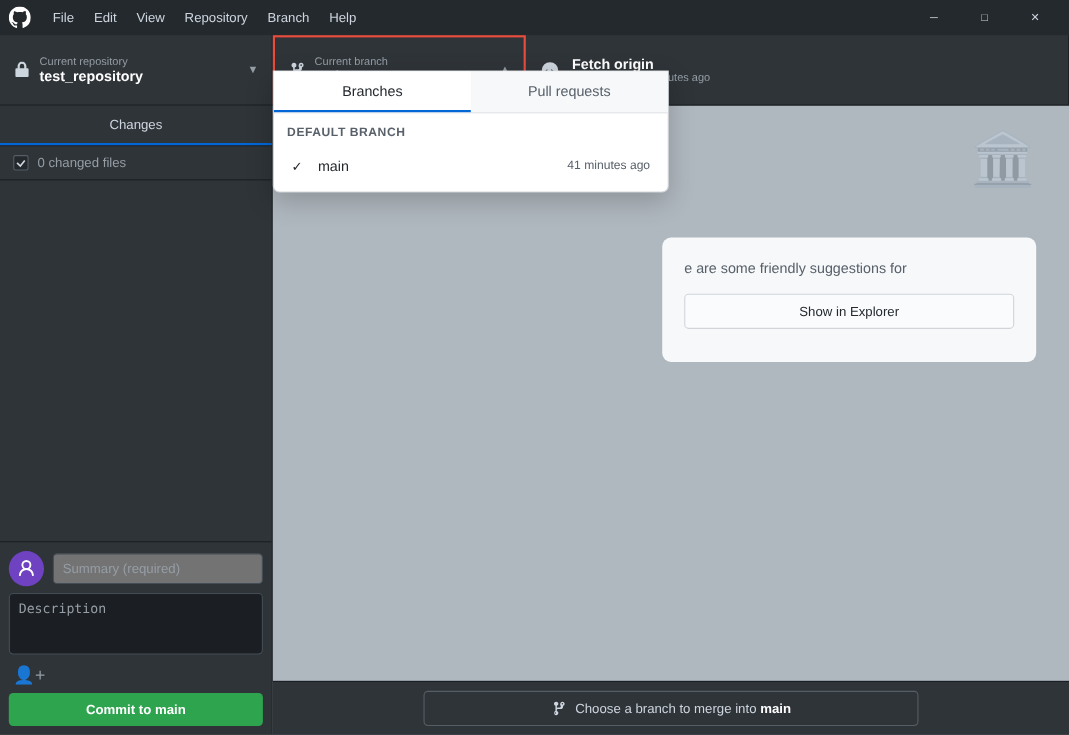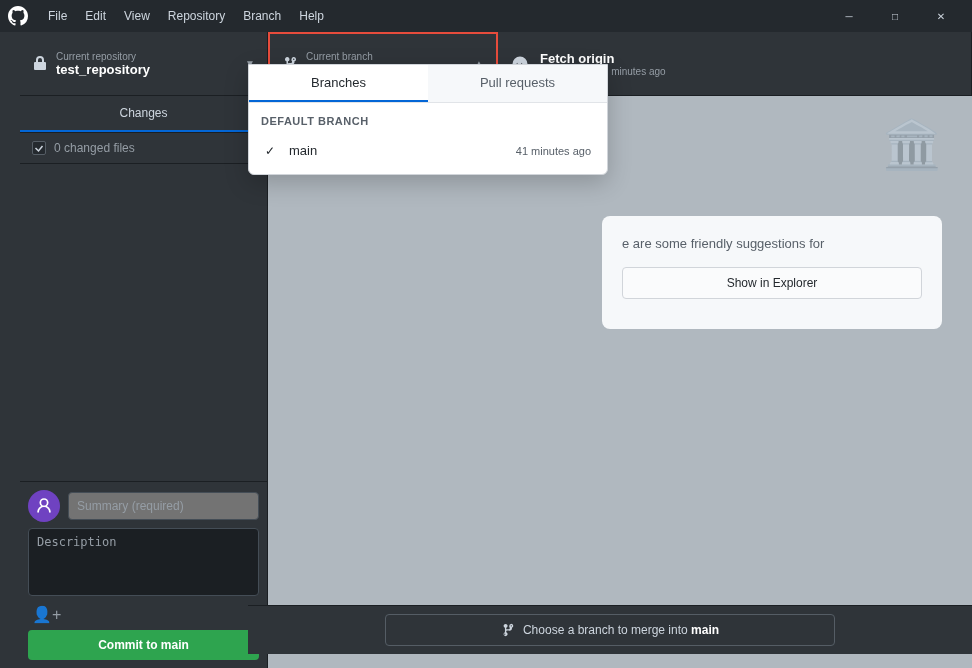--- a/index.html
+++ b/index.html
@@ -66,7 +66,6 @@
       display: flex;
       flex-direction: column;
       height: calc(668px - 32px);
-      padding-left: 20px;
     }
 
     

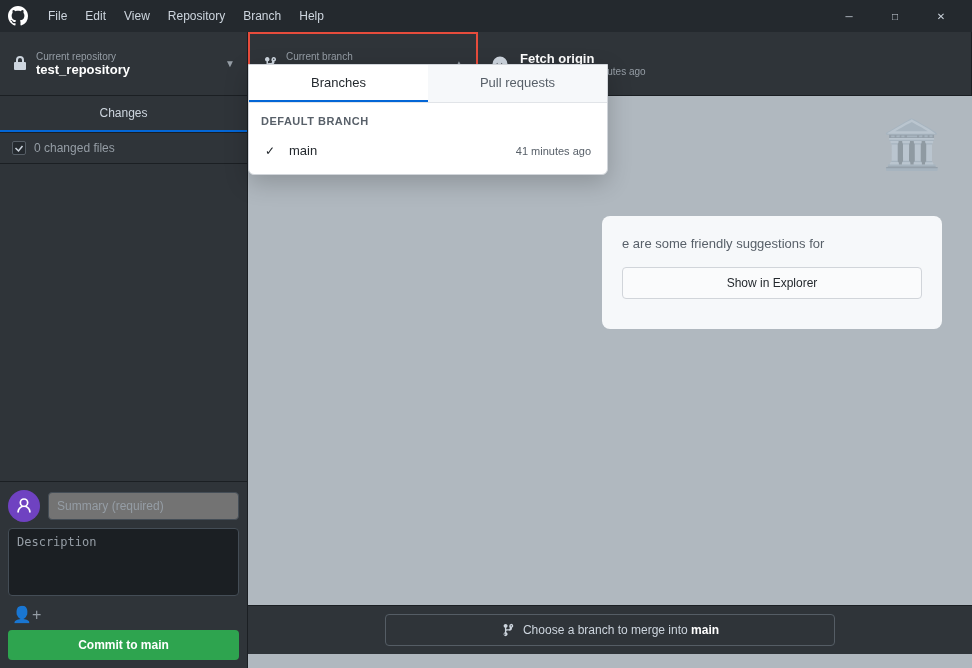--- a/index.html
+++ b/index.html
@@ -225,7 +225,7 @@
       color: #cdd5de;
       padding: 6px 8px;
       font-size: 12px;
-      height: 68px;
+      height: 56px;
       resize: none;
       outline: none;
       margin-bottom: 6px;

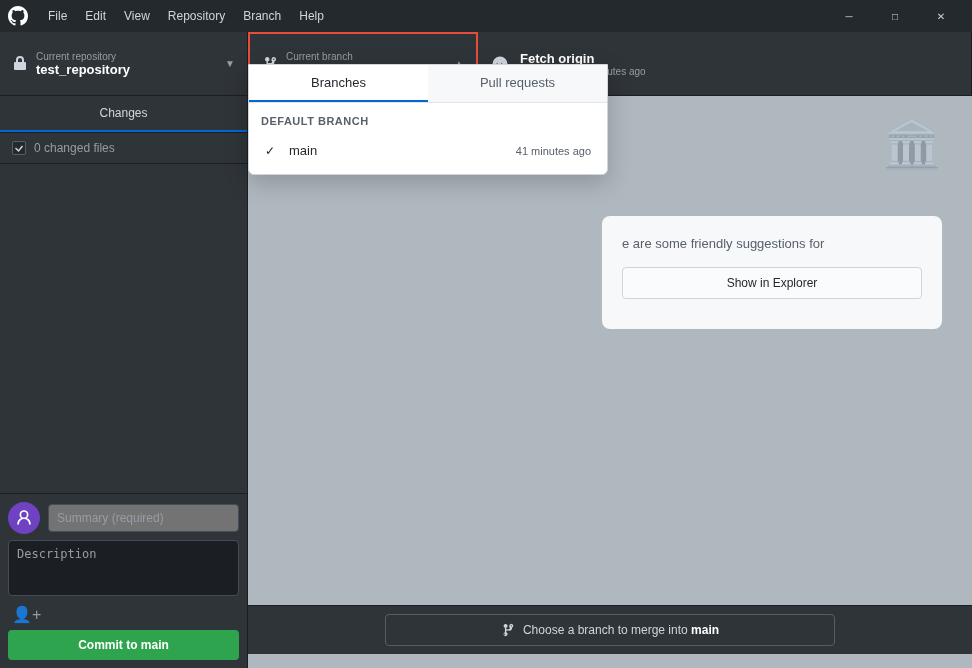--- a/index.html
+++ b/index.html
@@ -398,7 +398,7 @@
     
     .bottom-bar {
       position: absolute;
-      bottom: 14px;
+      bottom: 0;
       left: 248px;
       right: 0;
       background: #2f3439;

